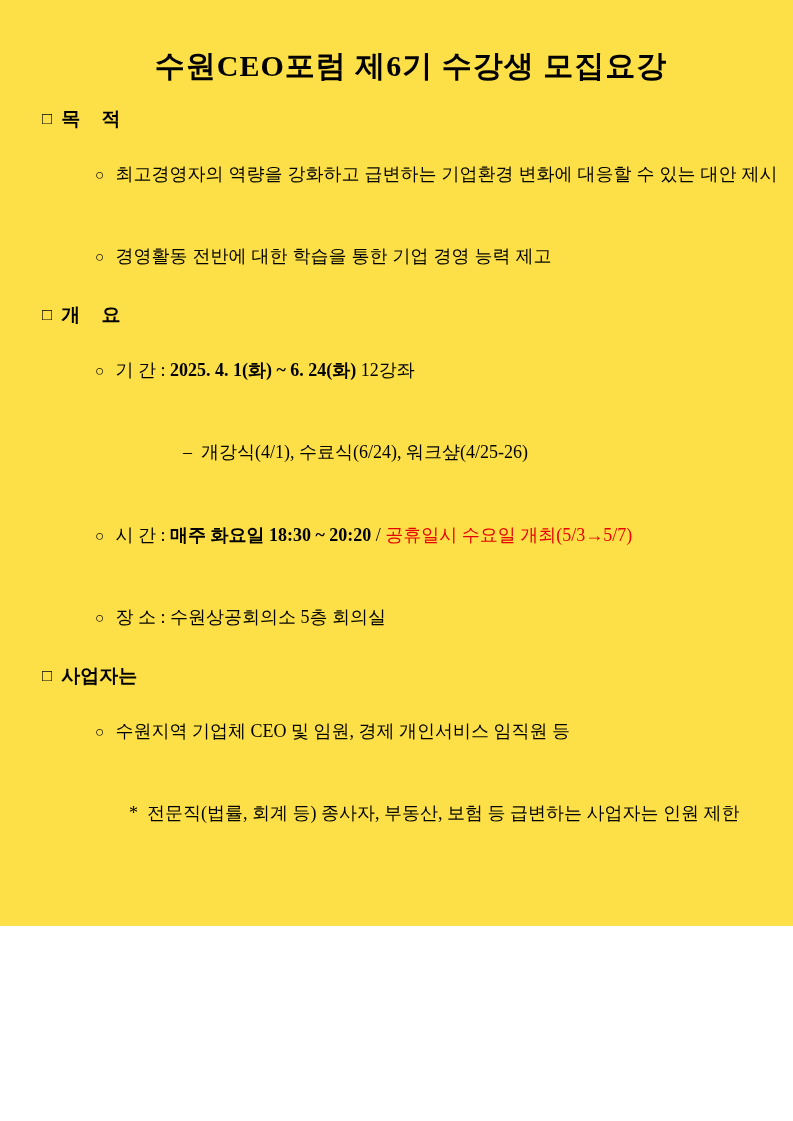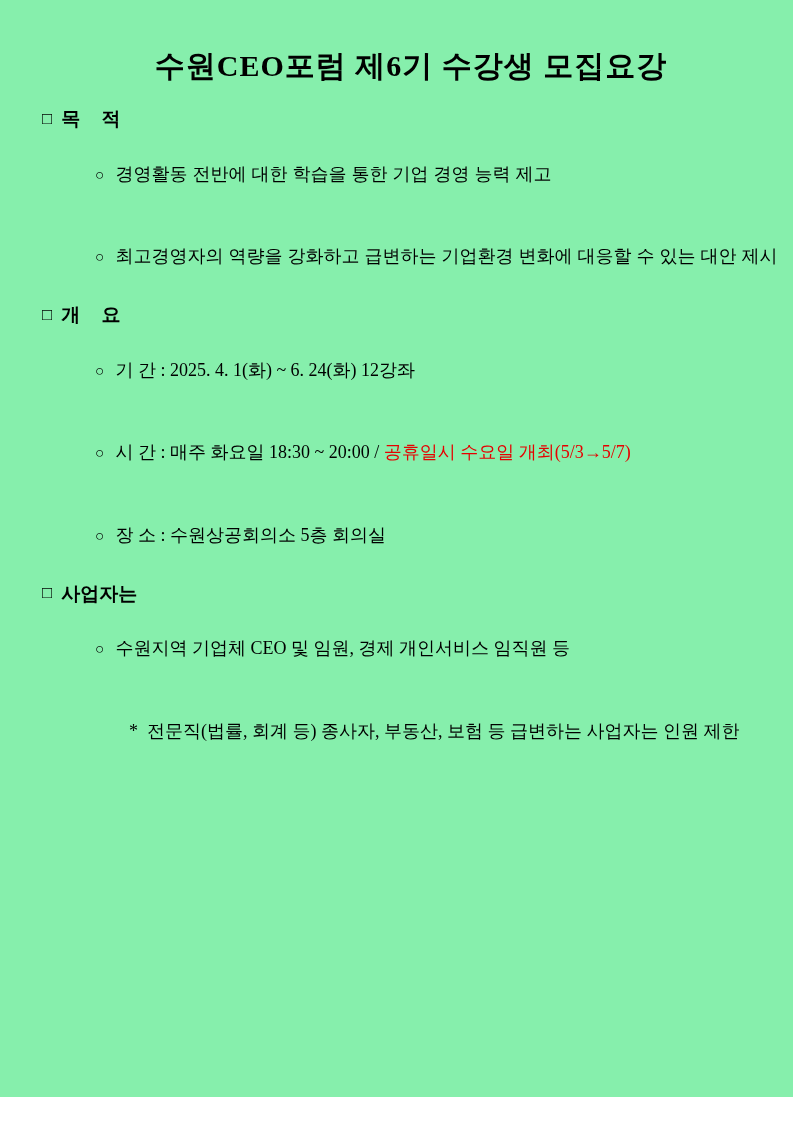--- a/index.html
+++ b/index.html
@@ -10,10 +10,10 @@
     color:#000;
   }
   .page {
-    width:793px; height:1097px;
+    width:793px; height:926px;
     padding:44px 13px 10px 42px;
     overflow:hidden;
-    background:#86efac;
+    background:#fde047;
   }
   .title {
     font-size:30px; font-weight:bold; text-align:center;

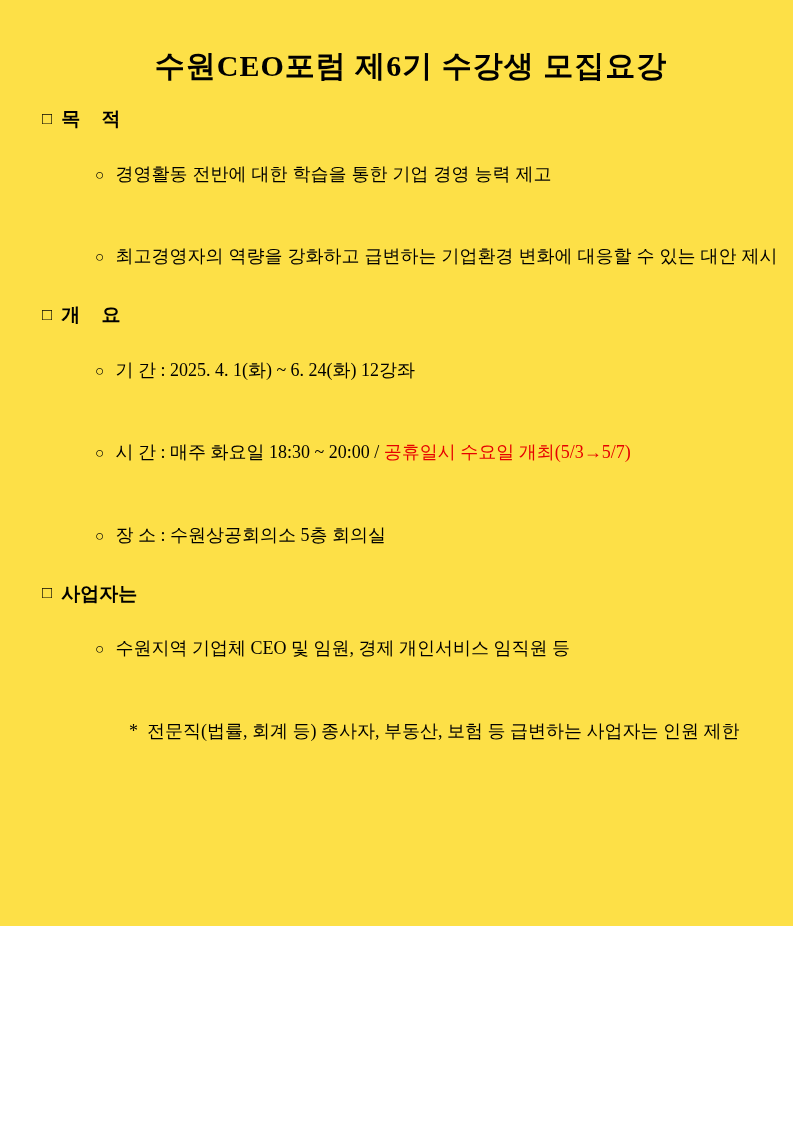--- a/index.html
+++ b/index.html
@@ -57,10 +57,10 @@
       <span class="t">목    적</span>
     </div>
     <div class="line">
-      <span class="mk cb">○</span><span class="t sans">경영활동 전반에 대한 학습을 통한 기업 경영 능력 제고</span>
+      <span class="mk cb">○</span><span class="t sans">최고경영자의 역량을 강화하고 급변하는 기업환경 변화에 대응할 수 있는 대안 제시</span>
     </div>
     <div class="line">
-      <span class="mk cb">○</span><span class="t sans">최고경영자의 역량을 강화하고 급변하는 기업환경 변화에 대응할 수 있는 대안 제시</span>
+      <span class="mk cb">○</span><span class="t sans">경영활동 전반에 대한 학습을 통한 기업 경영 능력 제고</span>
     </div>
   </div>
 

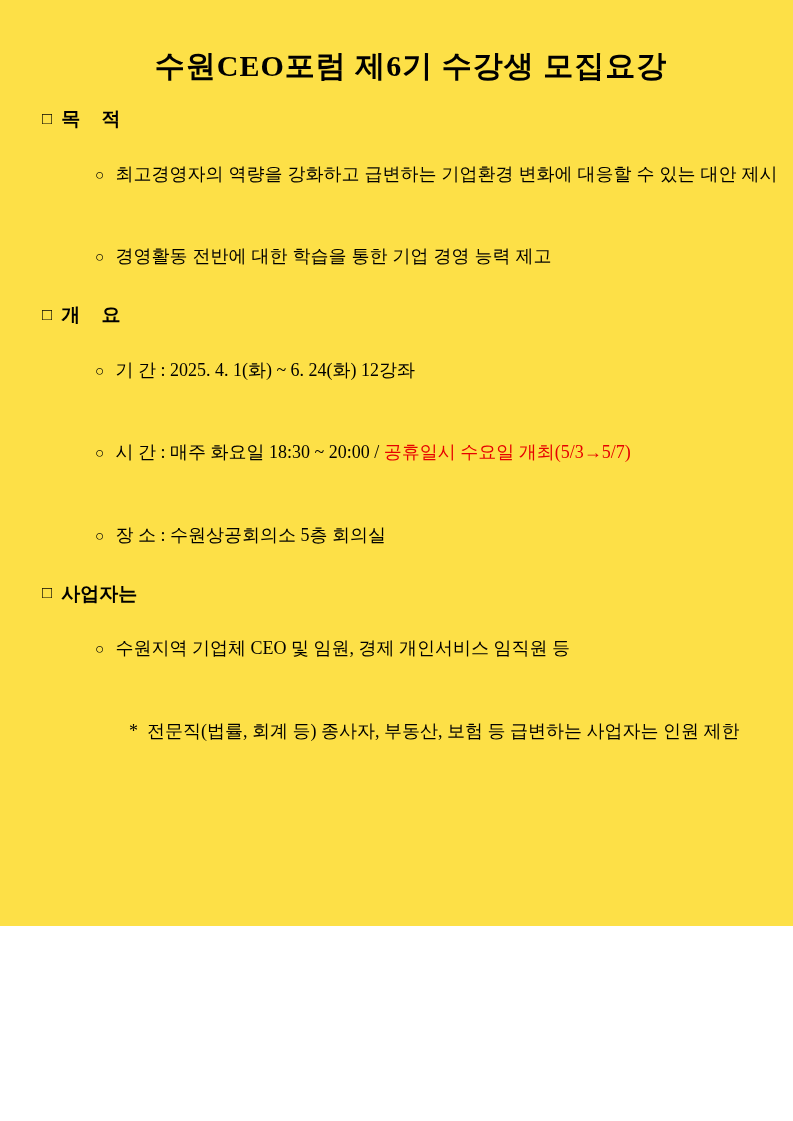--- a/index.html
+++ b/index.html
@@ -40,7 +40,7 @@
   .ast { margin-right:9px; }
   .dsh { margin-right:9px; }
   .t   { white-space:pre-wrap; }
-  .b   { font-weight:normal; }
+  .b   { font-weight:bold; }
   .red { color:#e60000; }
   .sans{ font-family:"Liberation Sans","DejaVu Sans",sans-serif; }
 </style>

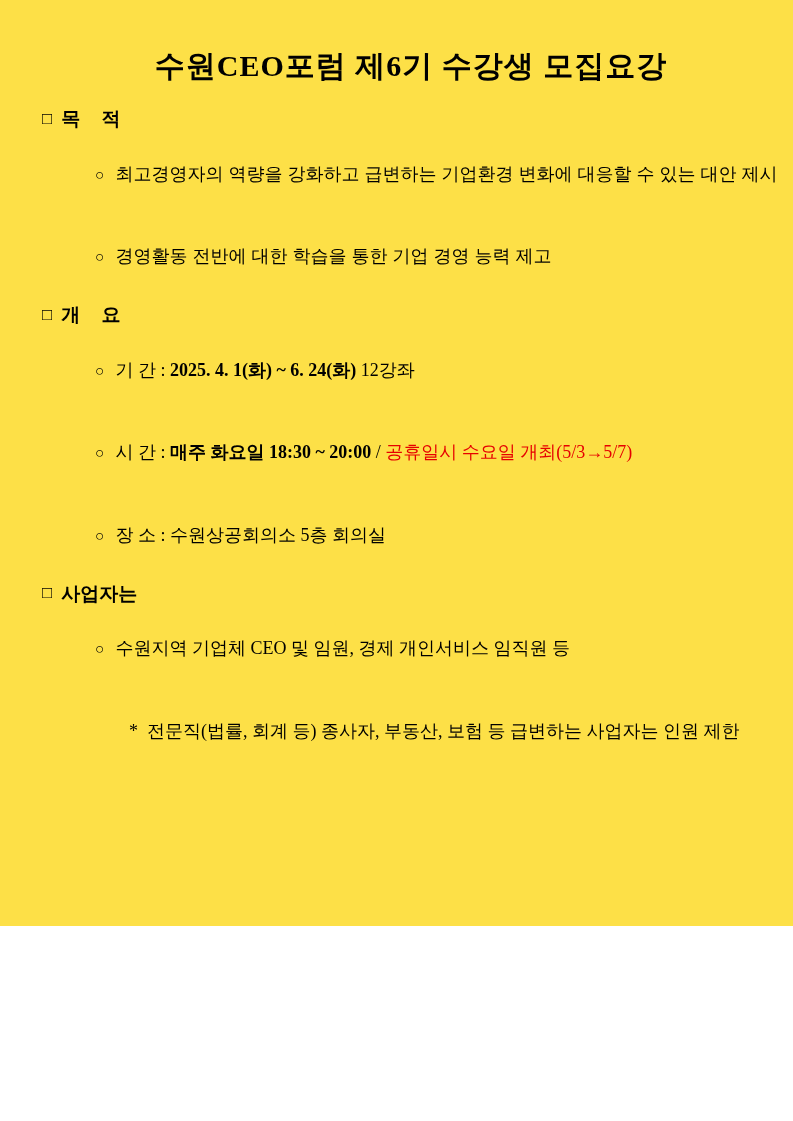--- a/index.html
+++ b/index.html
@@ -72,6 +72,9 @@
     <div class="line">
       <span class="mk cb">○</span><span class="t">기 간 : </span><span class="t b">2025. 4. 1(화) ~ 6. 24(화)</span><span class="t"> 12강좌</span>
     </div>
+    <div class="line ind3">
+      <span class="mk dsh">–</span><span class="t">개강식(4/1), 수료식(6/24), 워크샾(4/25-26)</span>
+    </div>
     <div class="line">
       <span class="mk cb">○</span><span class="t">시 간 : </span><span class="t b">매주 화요일 18:30 ~ 20:00</span><span class="t"> / </span><span class="t red">공휴일시 수요일 개최(5/3→5/7)</span>
     </div>

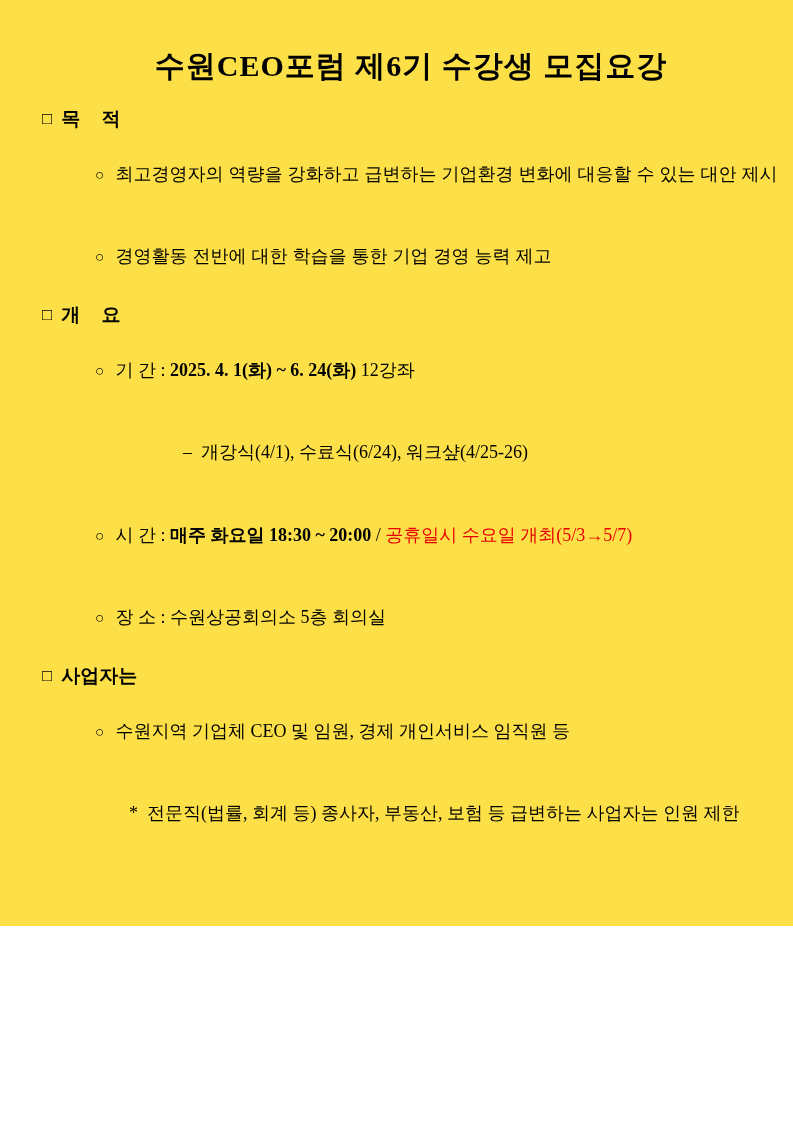--- a/index.html
+++ b/index.html
@@ -76,7 +76,7 @@
       <span class="mk dsh">–</span><span class="t">개강식(4/1), 수료식(6/24), 워크샾(4/25-26)</span>
     </div>
     <div class="line">
-      <span class="mk cb">○</span><span class="t">시 간 : </span><span class="t b">매주 화요일 18:30 ~ 20:00</span><span class="t"> / </span><span class="t red">공휴일시 수요일 개최(5/3→5/7)</span>
+      <span class="mk cb">○</span><span class="t">시 간 : </span><span class="t b">매주 화요일 18:30 ~ 20:20</span><span class="t"> / </span><span class="t red">공휴일시 수요일 개최(5/3→5/7)</span>
     </div>
     <div class="line">
       <span class="mk cb">○</span><span class="t">장 소 : 수원상공회의소 5층 회의실</span>

